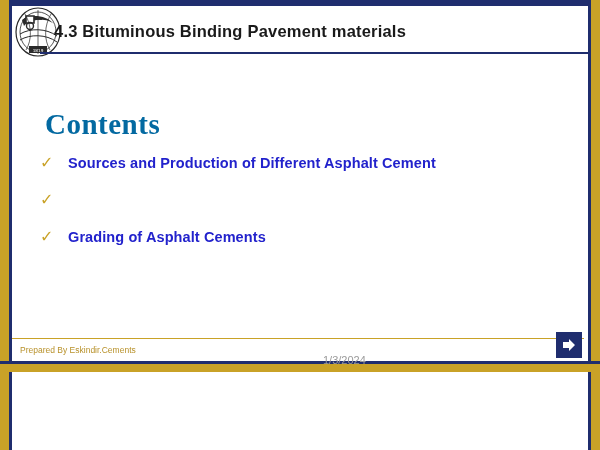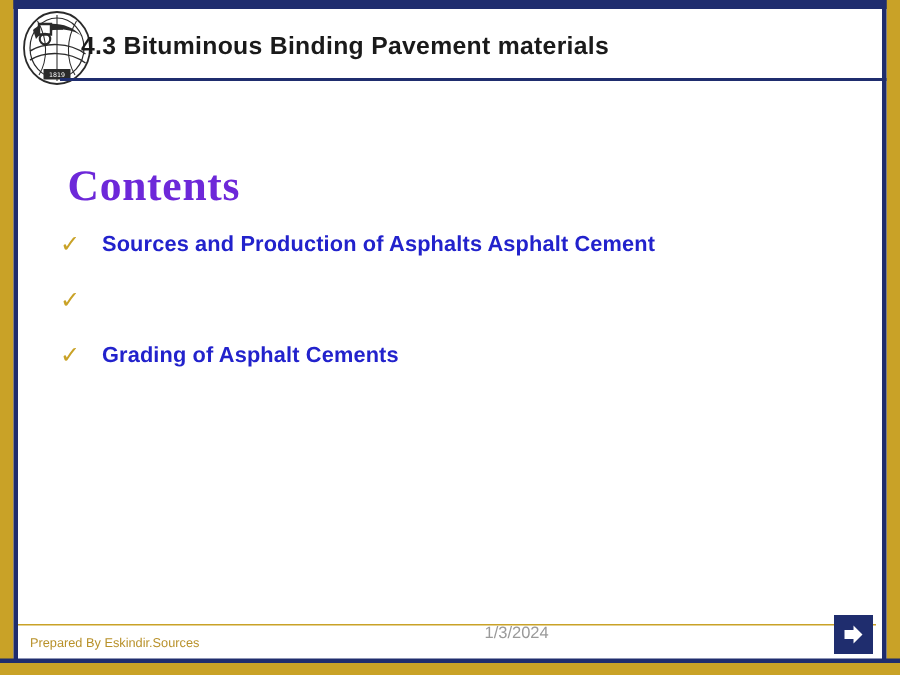--- a/index.html
+++ b/index.html
@@ -16,7 +16,7 @@
   .slide {
     position: relative;
     width: 600px;
-    height: 450px;
+    height: 372px;
     background: #ffffff;
     box-sizing: border-box;
   }

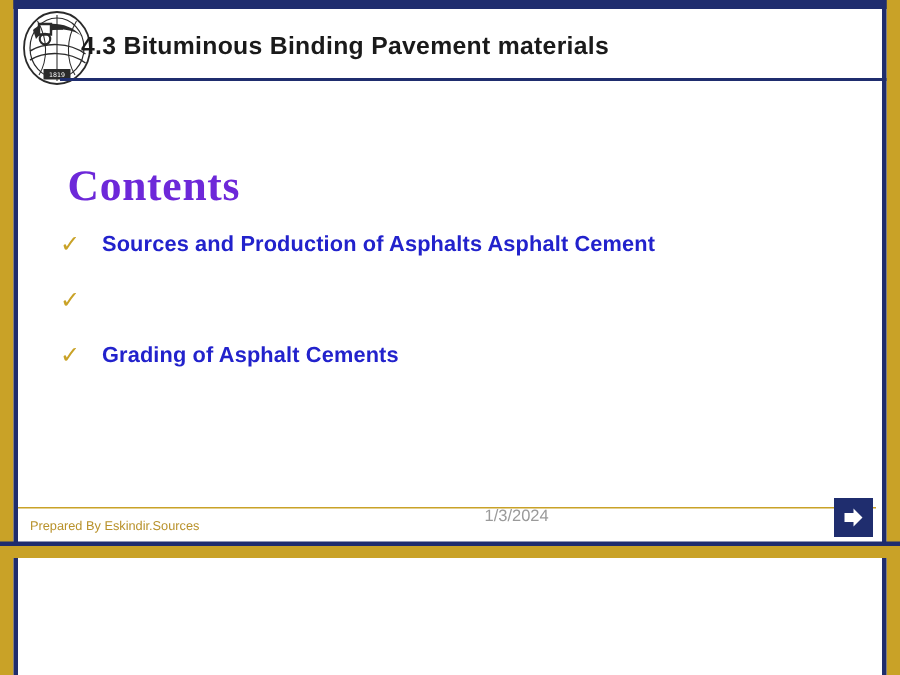--- a/index.html
+++ b/index.html
@@ -106,7 +106,7 @@
     top: 108px;
     font-size: 29px;
     font-weight: bold;
-    color: #6d28d9;
+    color: #0369a1;
     font-family: "Liberation Serif", serif;
     letter-spacing: 0.5px;
   }

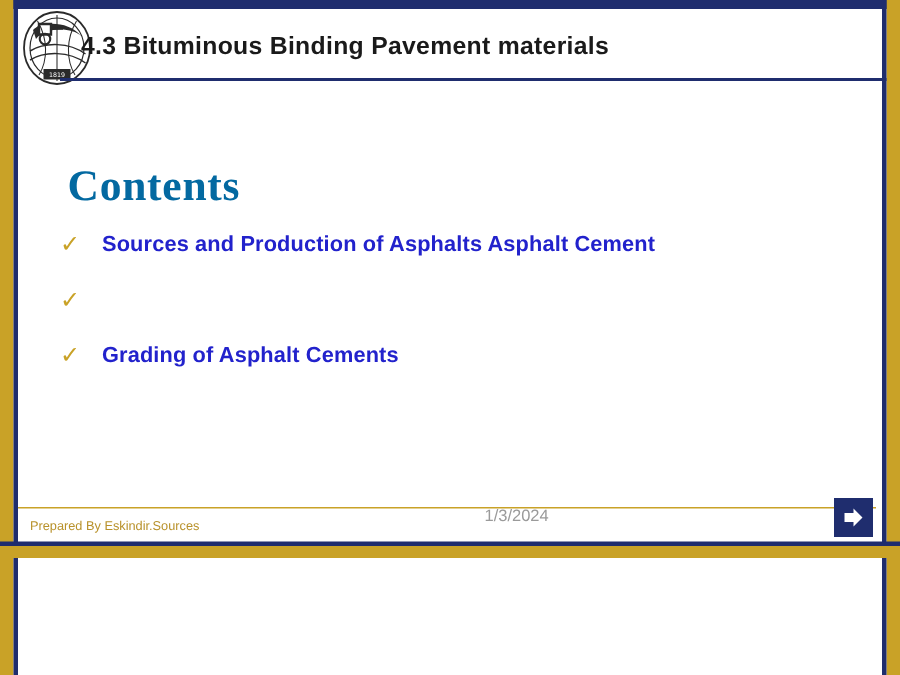--- a/index.html
+++ b/index.html
@@ -219,7 +219,7 @@
   <div class="bullets">
     <div class="bullet-row">
       <span class="bullet-mark">✓</span>
-      <span class="bullet-text">Sources and Production of Asphalts Asphalt Cement</span>
+      <span class="bullet-text">Sources and Production of Different Asphalt Cement</span>
     </div>
     <div class="bullet-row">
       <span class="bullet-mark">✓</span>

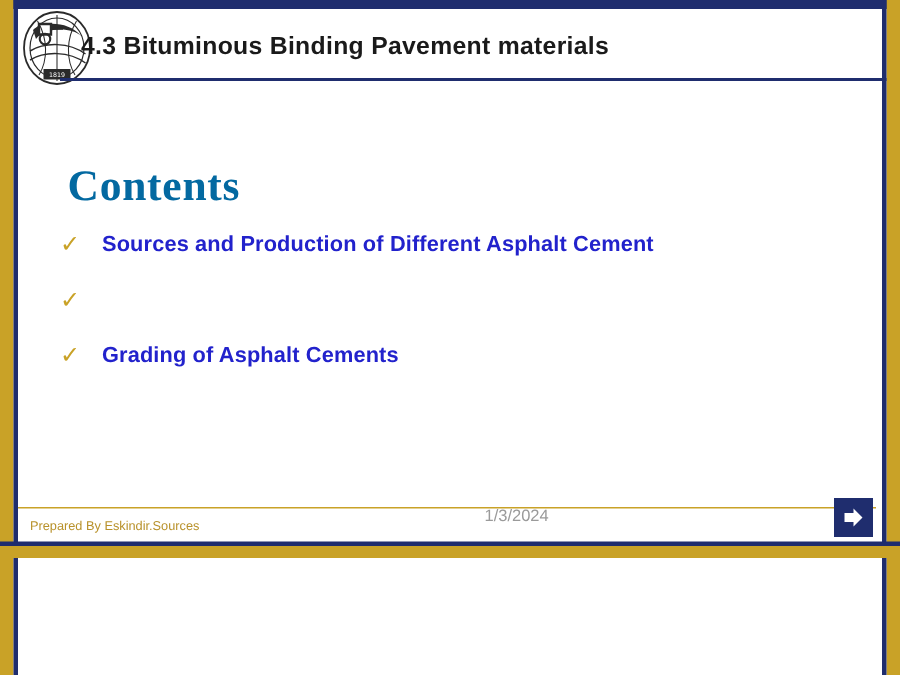--- a/index.html
+++ b/index.html
@@ -231,7 +231,7 @@
   </div>
 
   <div class="footer-rule"></div>
-  <div class="footer-left">Prepared By Eskindir.Sources</div>
+  <div class="footer-left">Prepared By Eskindir.Cements</div>
   <div class="footer-center">1/3/2024</div>
   <div class="next-arrow">
     <svg width="18" height="18" viewBox="0 0 18 18" aria-hidden="true">

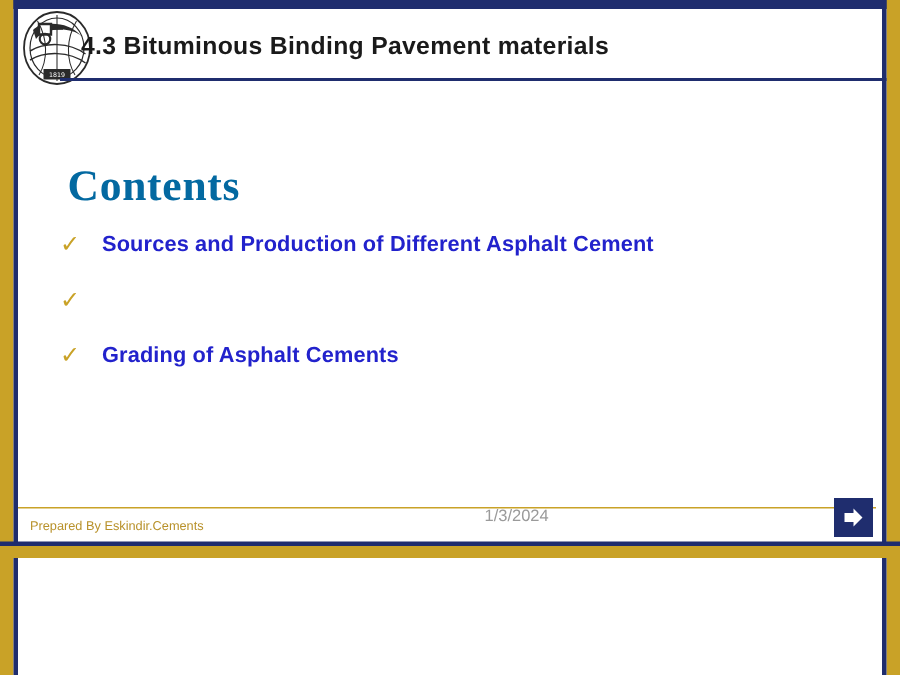--- a/index.html
+++ b/index.html
@@ -162,7 +162,7 @@
   .footer-center {
     position: absolute;
     left: 323px;
-    bottom: 22px;
+    bottom: 6px;
     font-size: 11px;
     color: #9a9a9a;
     font-family: "Liberation Sans", sans-serif;

